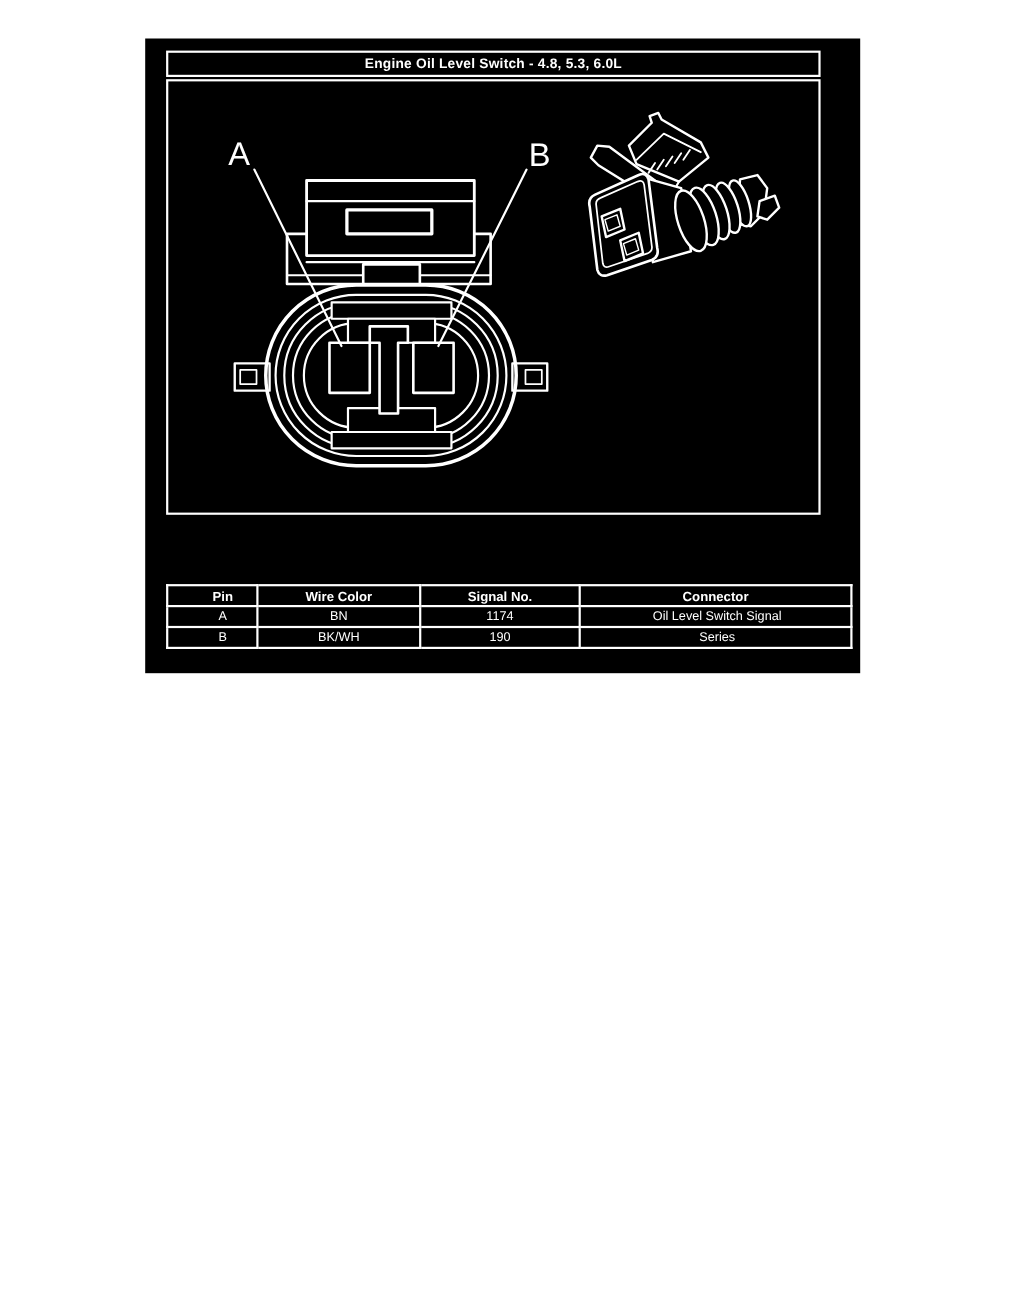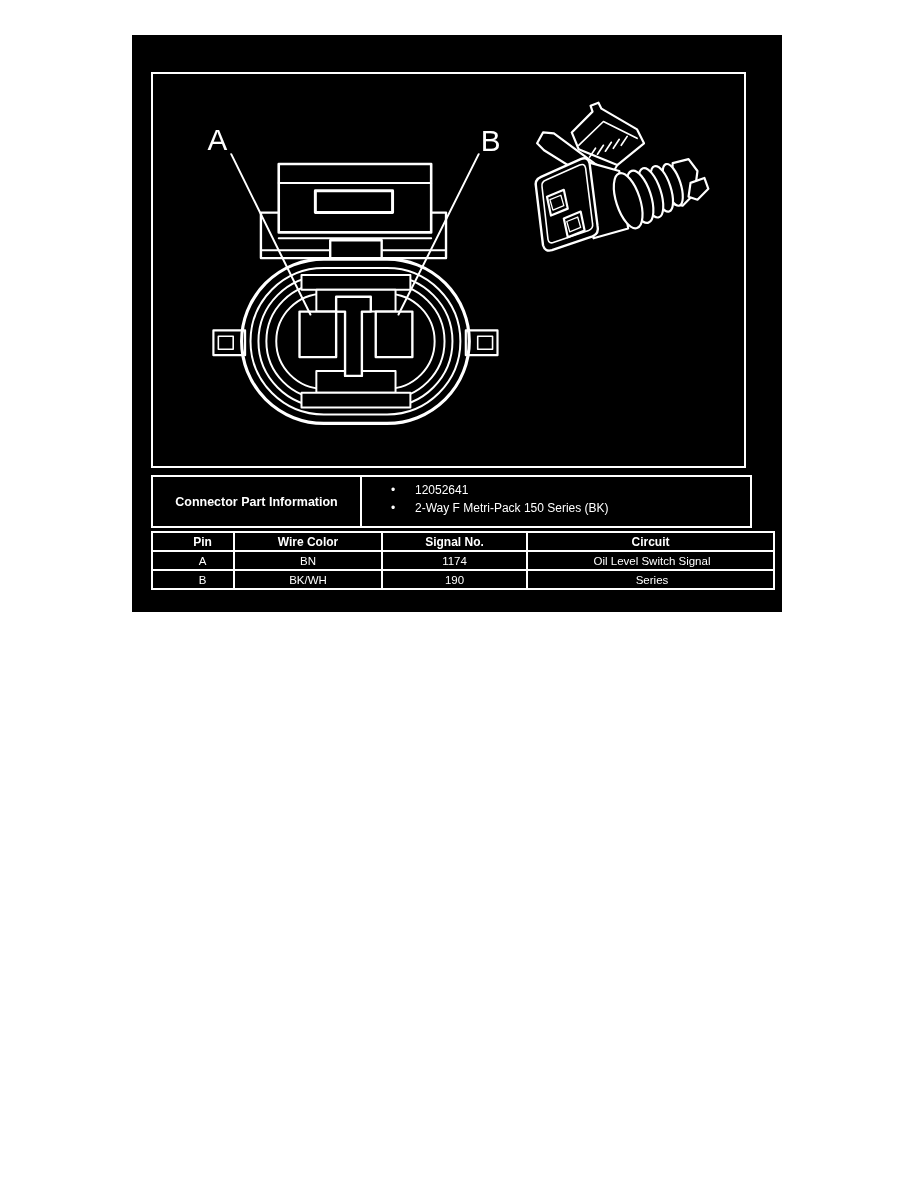--- a/index.html
+++ b/index.html
@@ -126,6 +126,9 @@
 <div class="page">
   <div class="figure">
 
+    <div class="titlebar">
+      <span>Engine Oil Level Switch - 4.8, 5.3, 6.0L</span>
+    </div>
 
     <div class="diagram-box">
       <svg viewBox="0 0 595 396" xmlns="http://www.w3.org/2000/svg">

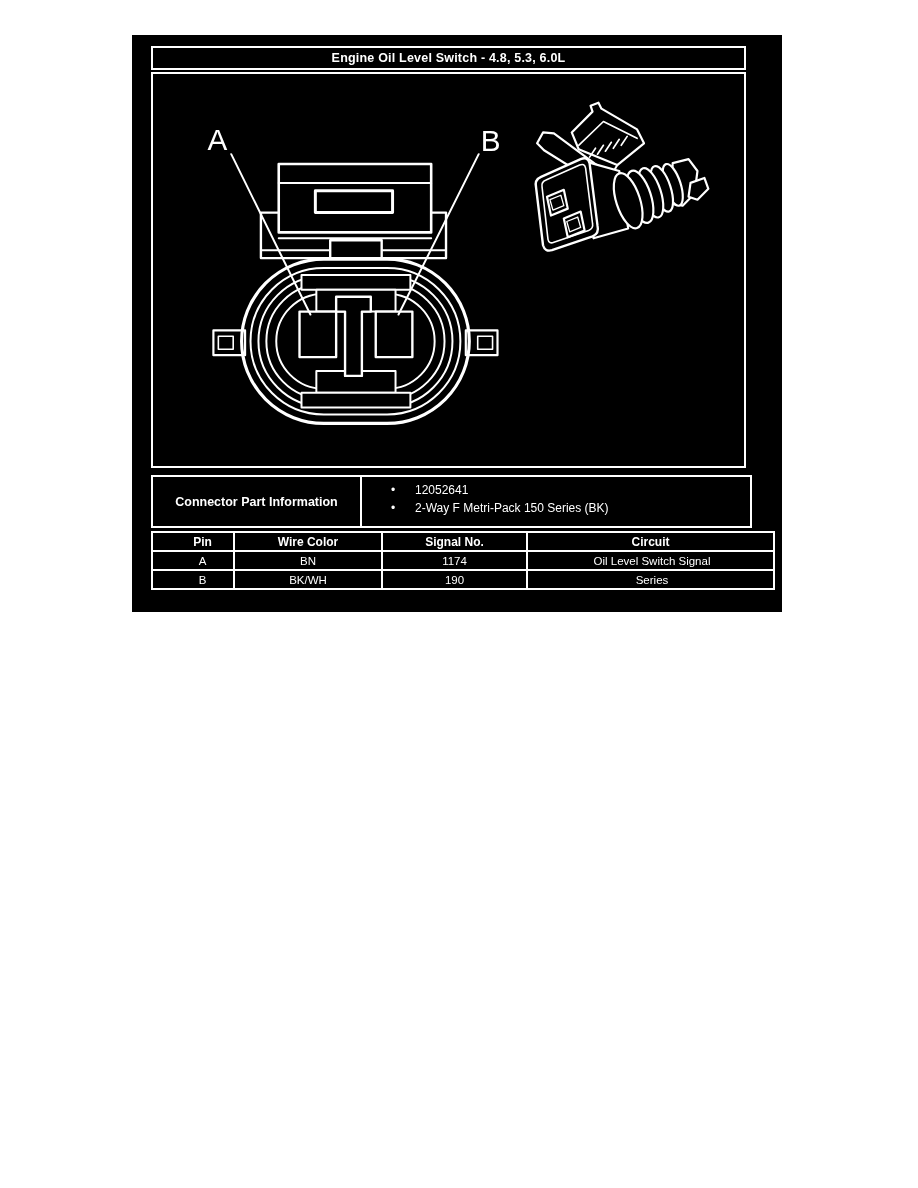--- a/index.html
+++ b/index.html
@@ -207,25 +207,6 @@
       </svg>
     </div>
 
-    <table class="info-table">
-      <tbody>
-          <tr>
-        <td class="pt-label">Connector Part Information</td>
-        <td class="pt-bullets">
-          <div class="bullets">
-            <div class="bullet-item">
-              <span class="bullet-dot">•</span>
-              <span>12052641</span>
-            </div>
-            <div class="bullet-item">
-              <span class="bullet-dot">•</span>
-              <span>2-Way F Metri-Pack 150 Series (BK)</span>
-            </div>
-          </div>
-        </td>
-      </tr>
-    </tbody>
-      </table>
 
     <table class="pin-table">
       <tbody>

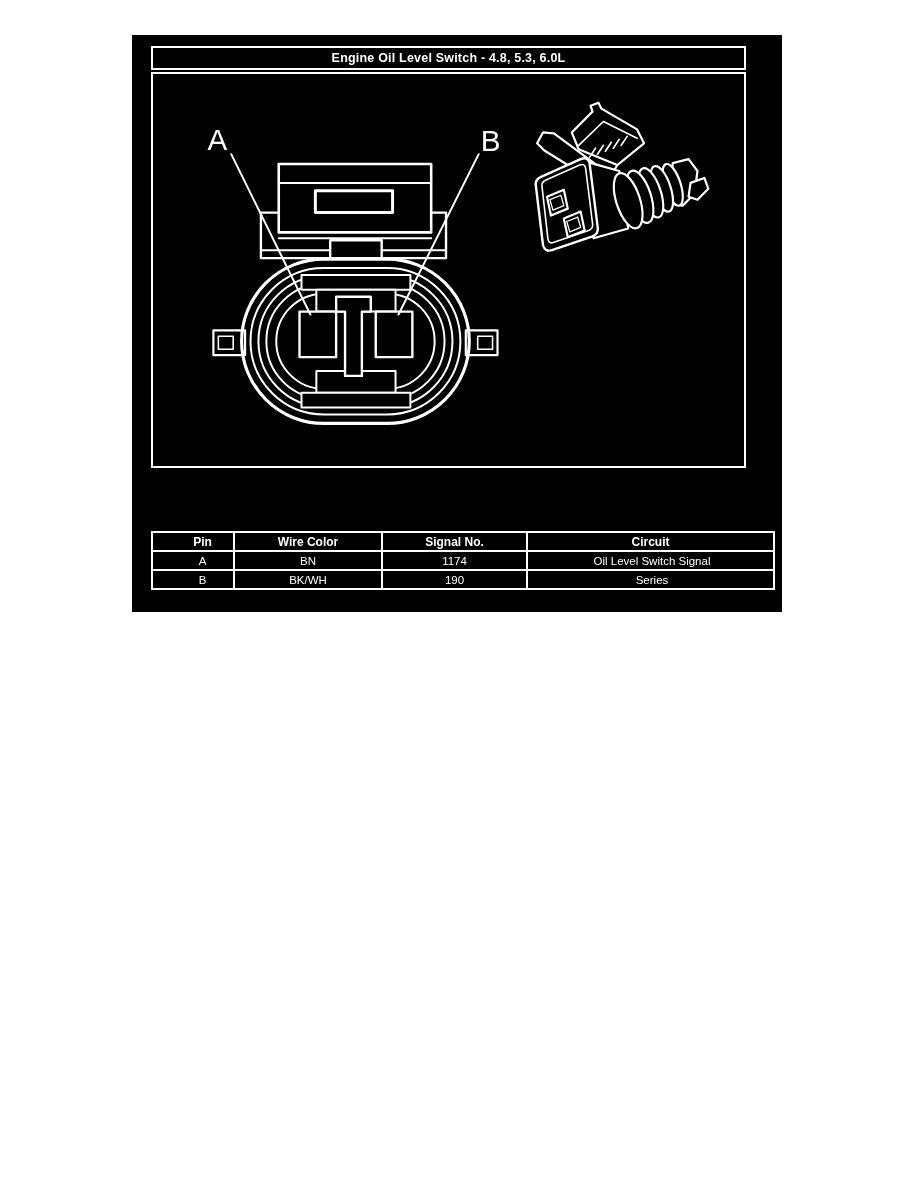--- a/index.html
+++ b/index.html
@@ -214,7 +214,7 @@
         <th class="col-pin">Pin</th>
         <th class="col-wire">Wire Color</th>
         <th class="col-circuit">Signal No.</th>
-        <th class="col-function">Circuit</th>
+        <th class="col-function">Connector</th>
       </tr>
       <tr>
         <td class="col-pin">A</td>

